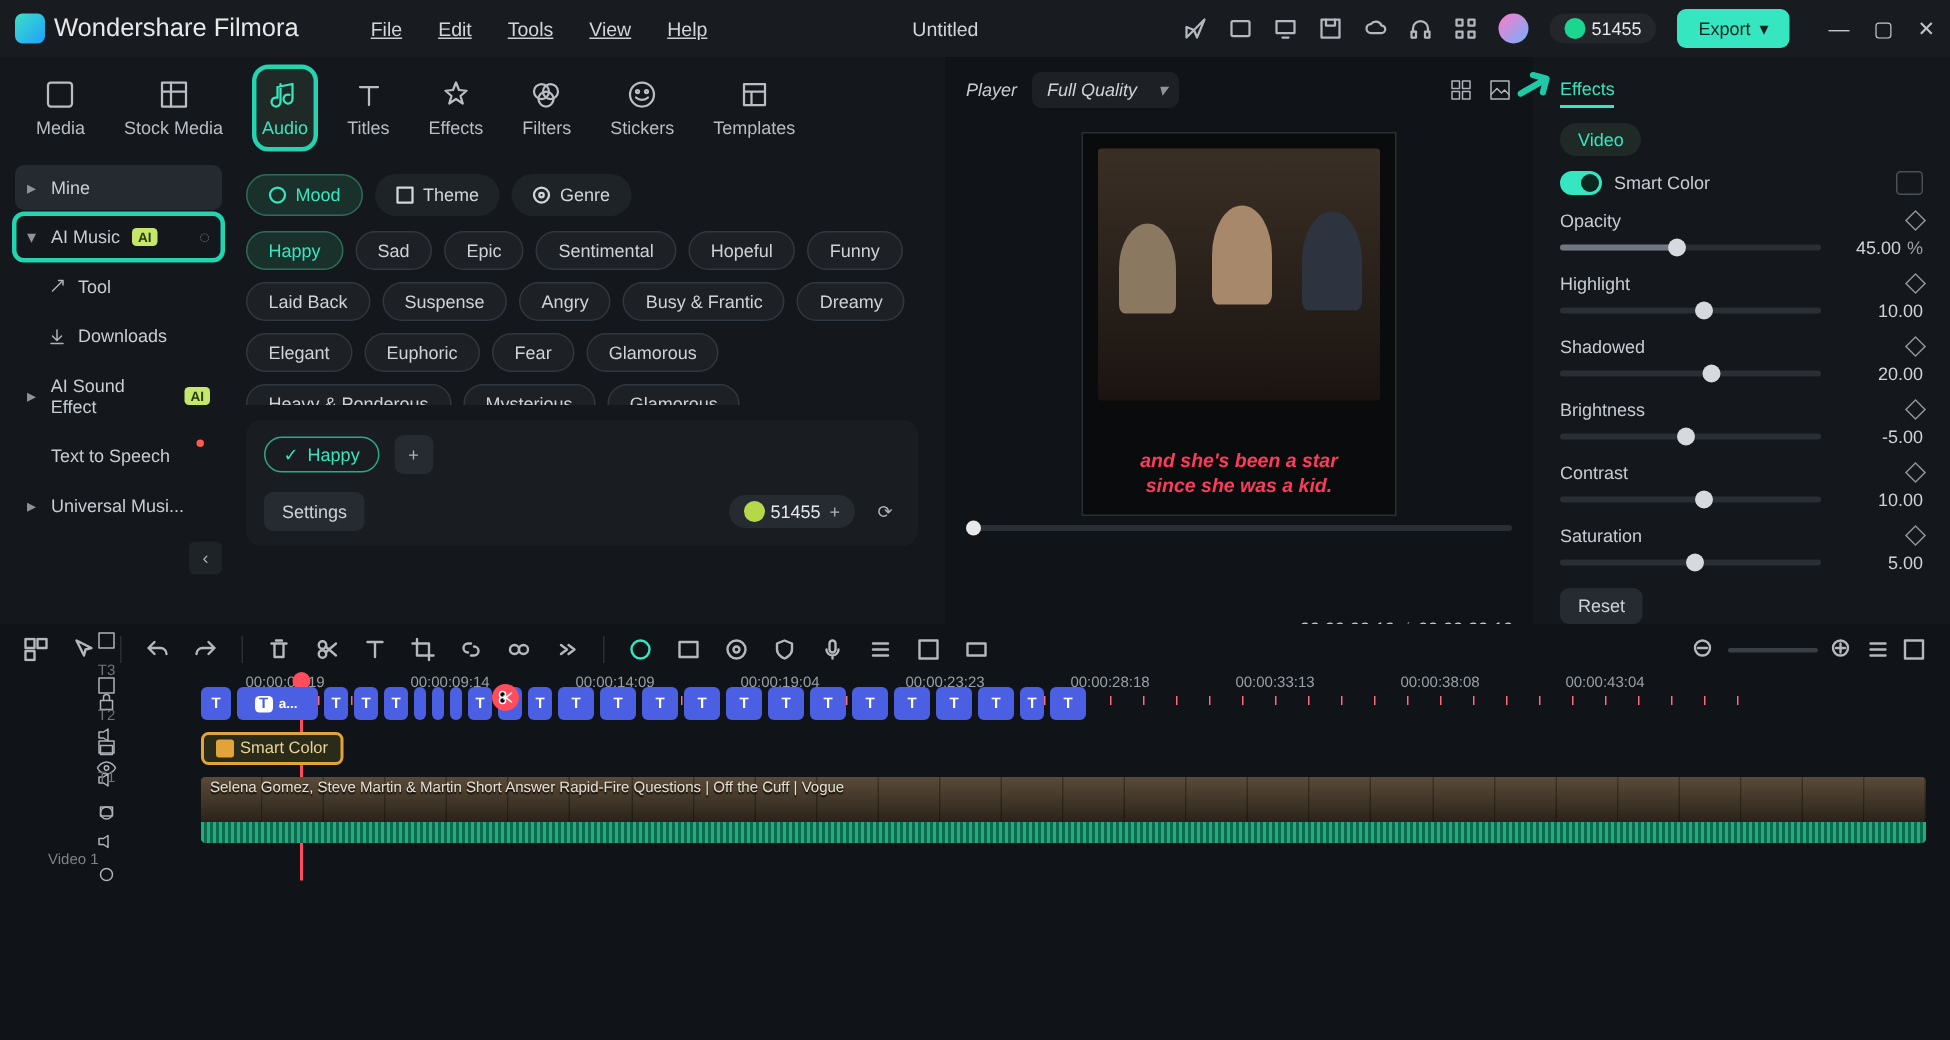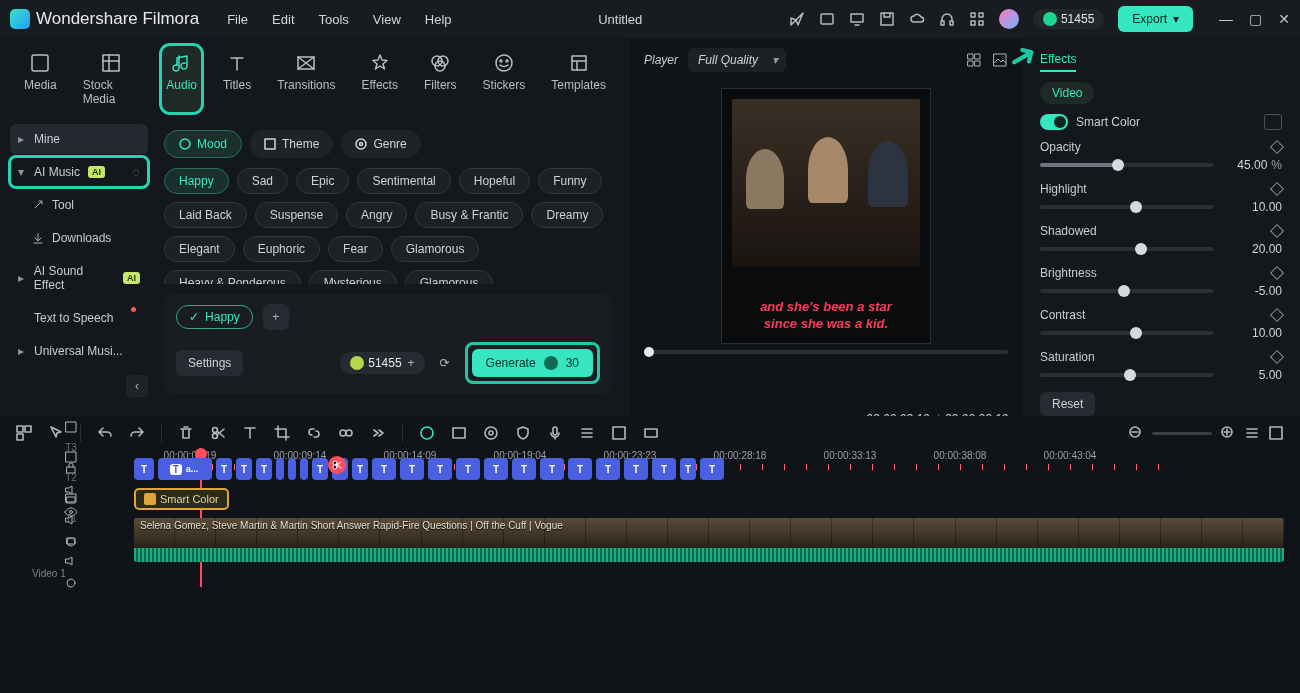--- a/index.html
+++ b/index.html
@@ -10,7 +10,7 @@
 .titlebar { height: 38px; background: #181b20; display: flex; align-items: center; padding: 0 10px; gap: 16px; }
 .titlebar .logo { display: flex; align-items: center; gap: 6px; font-size: 17px; color: #e8e8e8;}
 .titlebar .logo-badge { width: 20px; height: 20px; background: linear-gradient(135deg,#3be0c5,#1fa0ff); border-radius: 5px; }
-.menu { display: flex; gap: 24px; margin-left: 12px; }
+.menu { display: flex; gap: 24px; margin-left: 32px; text-decoration: underline; }
 .menu span { color: #d2d6db; font-size: 13px; cursor: pointer; }
 .titlebar .doc-title { flex: 1; text-align: center; color: #d2d6db; font-size: 13px; }
 .titlebar .tb-icons { display: flex; gap: 14px; align-items: center; }

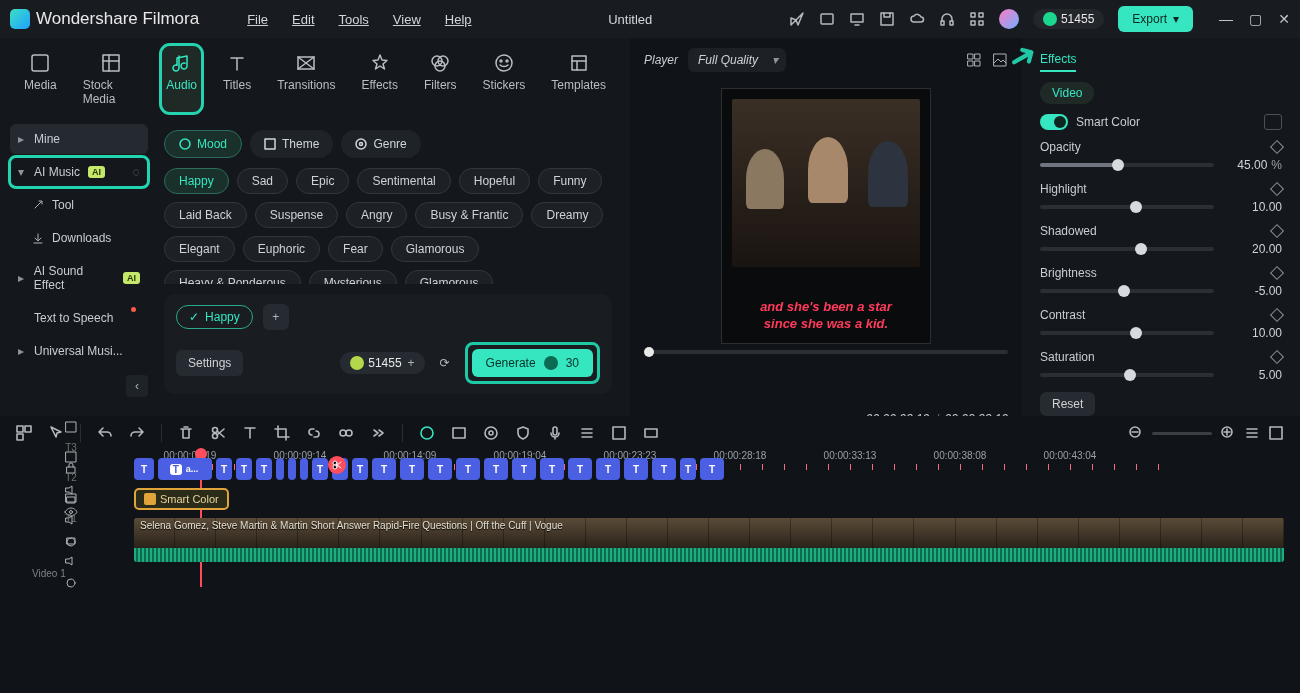--- a/index.html
+++ b/index.html
@@ -239,13 +239,6 @@
               <path d="M5 6h12M11 6v12"></path>
             </svg>
             <span>Titles</span>
-          </div>
-        <div class="mtab">
-            <svg>
-              <rect x="3" y="5" width="16" height="12"></rect>
-              <path d="M3 5l16 12M19 5L3 17"></path>
-            </svg>
-            <span>Transitions</span>
           </div>
         <div class="mtab">
             <svg>

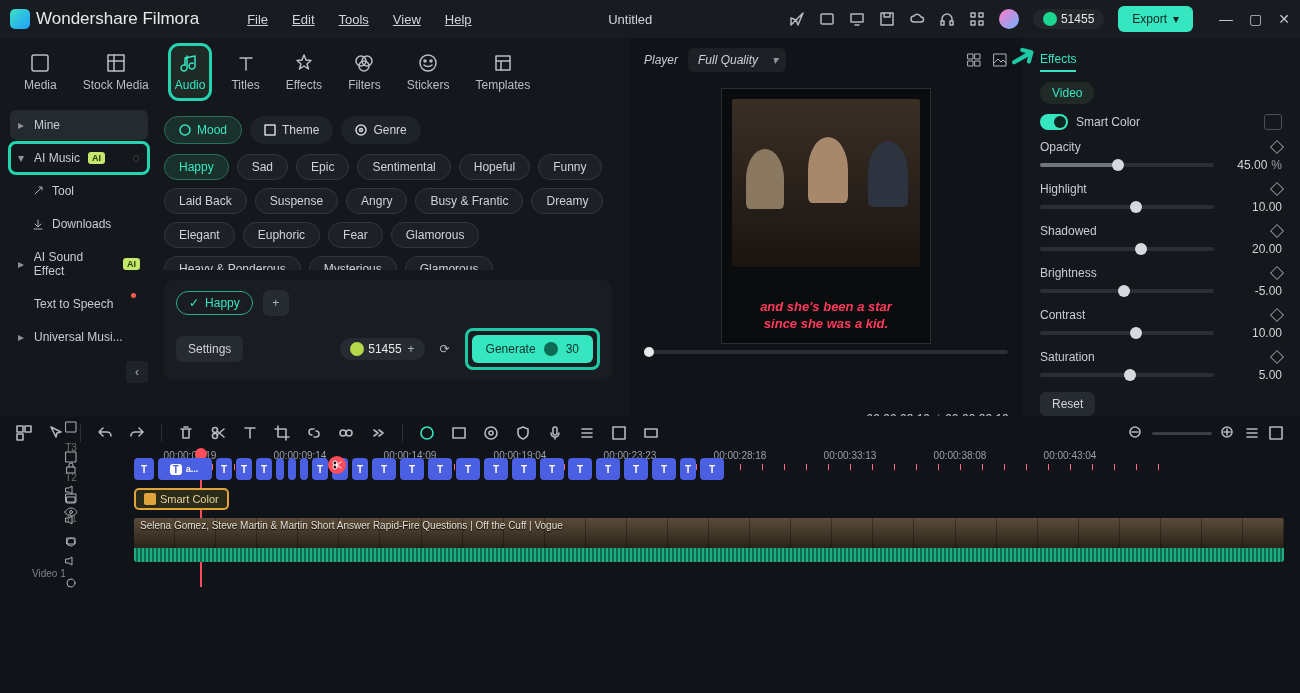--- a/index.html
+++ b/index.html
@@ -371,13 +371,6 @@
                   <span class="pl">+</span>
                 </div>
               <div class="refresh">⟳</div>
-              <div class="generate-outline">
-                <div class="generate-btn">
-                  <span>Generate</span>
-                  <span class="gcoin"></span>
-                  <span>30</span>
-                </div>
-              </div>
             </div>
           </div>
         </div>

